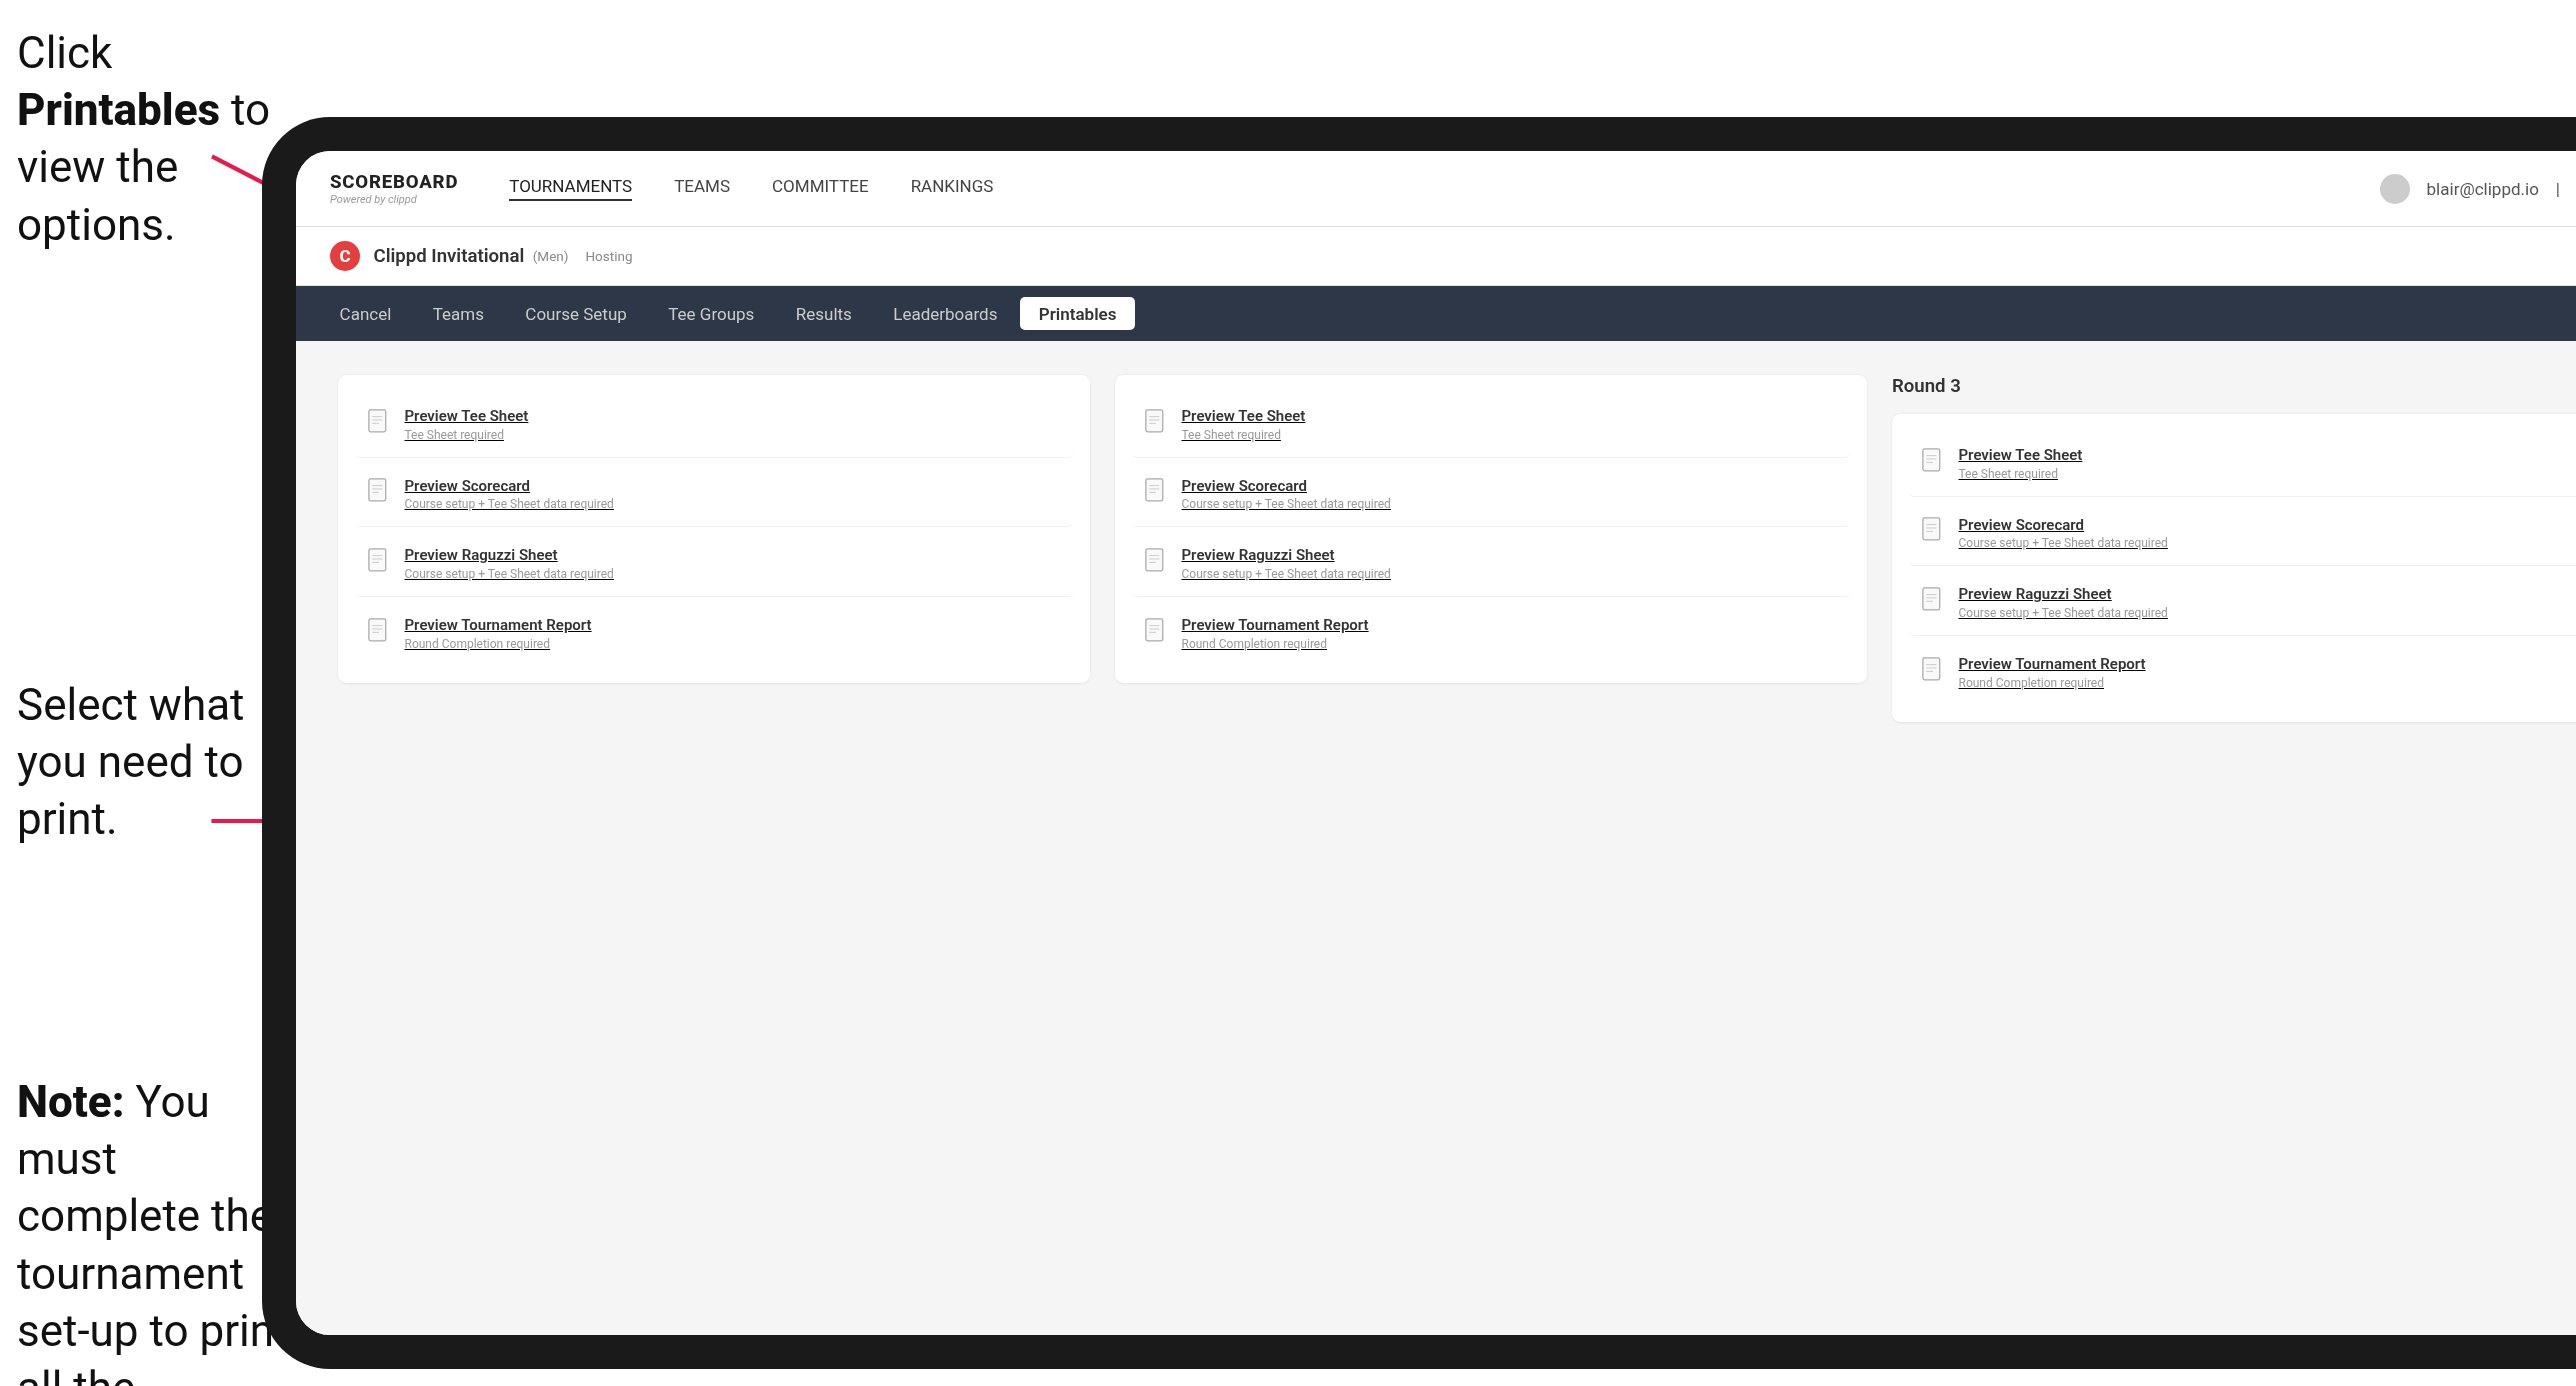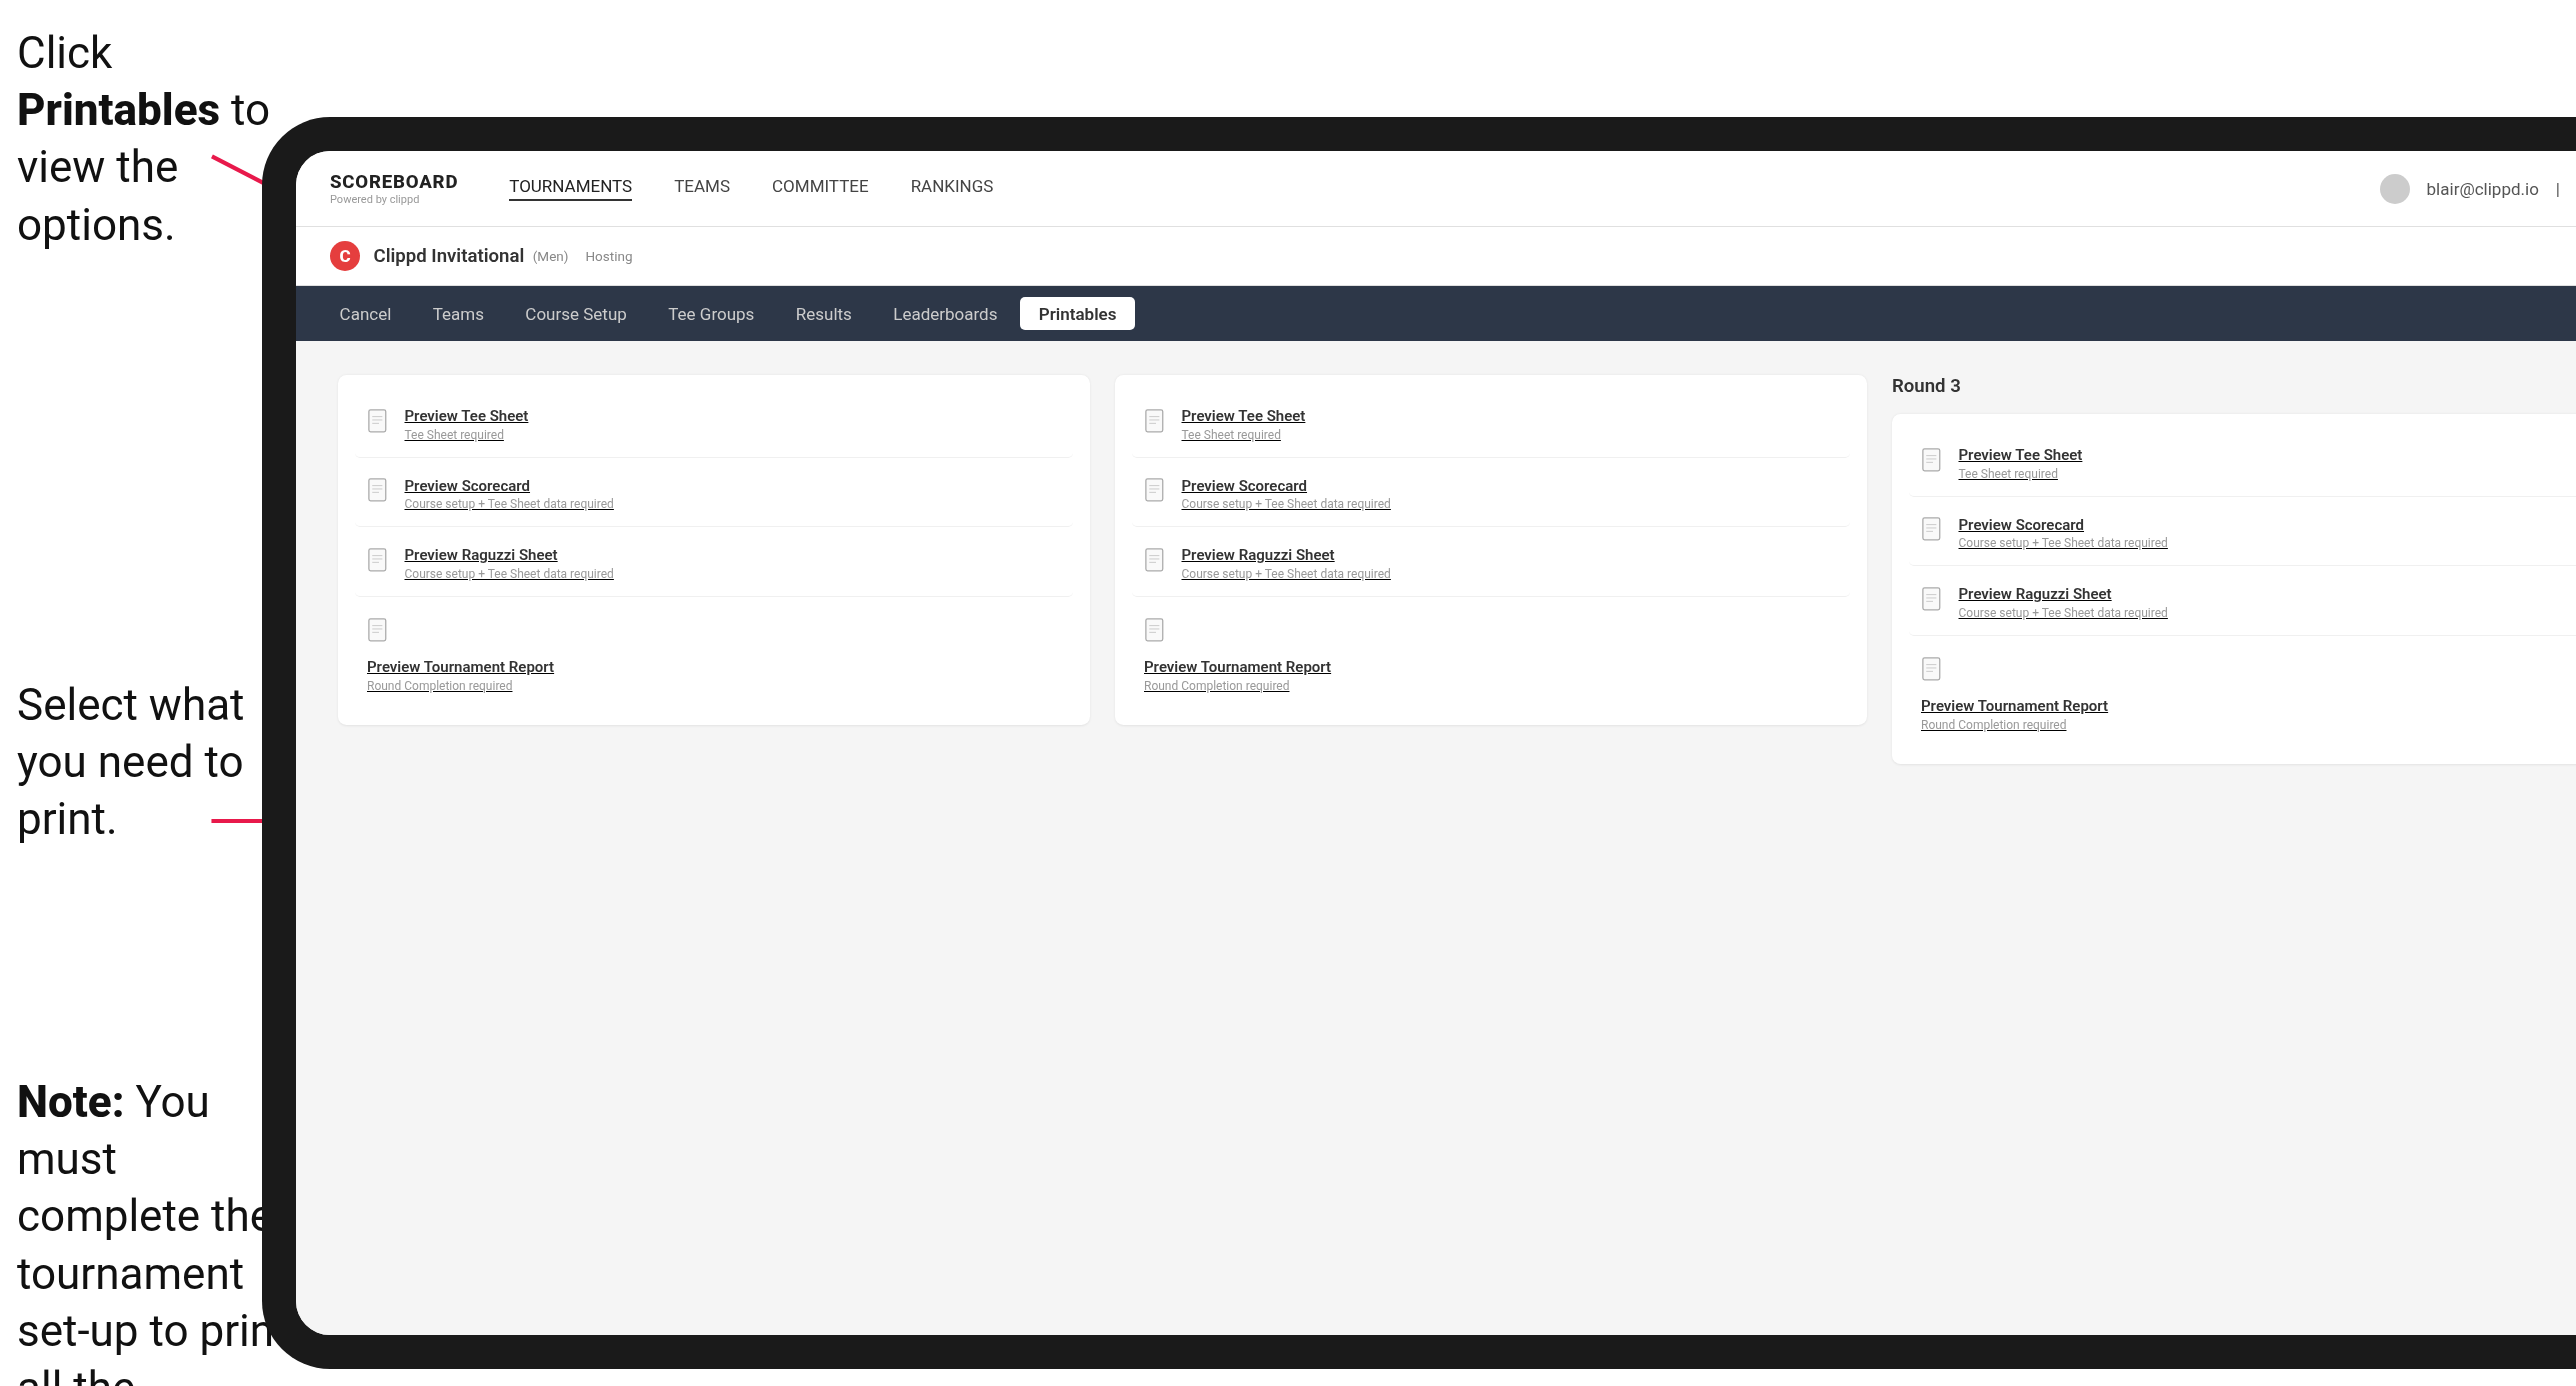--- a/index.html
+++ b/index.html
@@ -95,6 +95,7 @@
     .logo-sub {
       font-size: 11px;
       color: #999;
+      font-style: italic;
     }
 
     .nav-links {

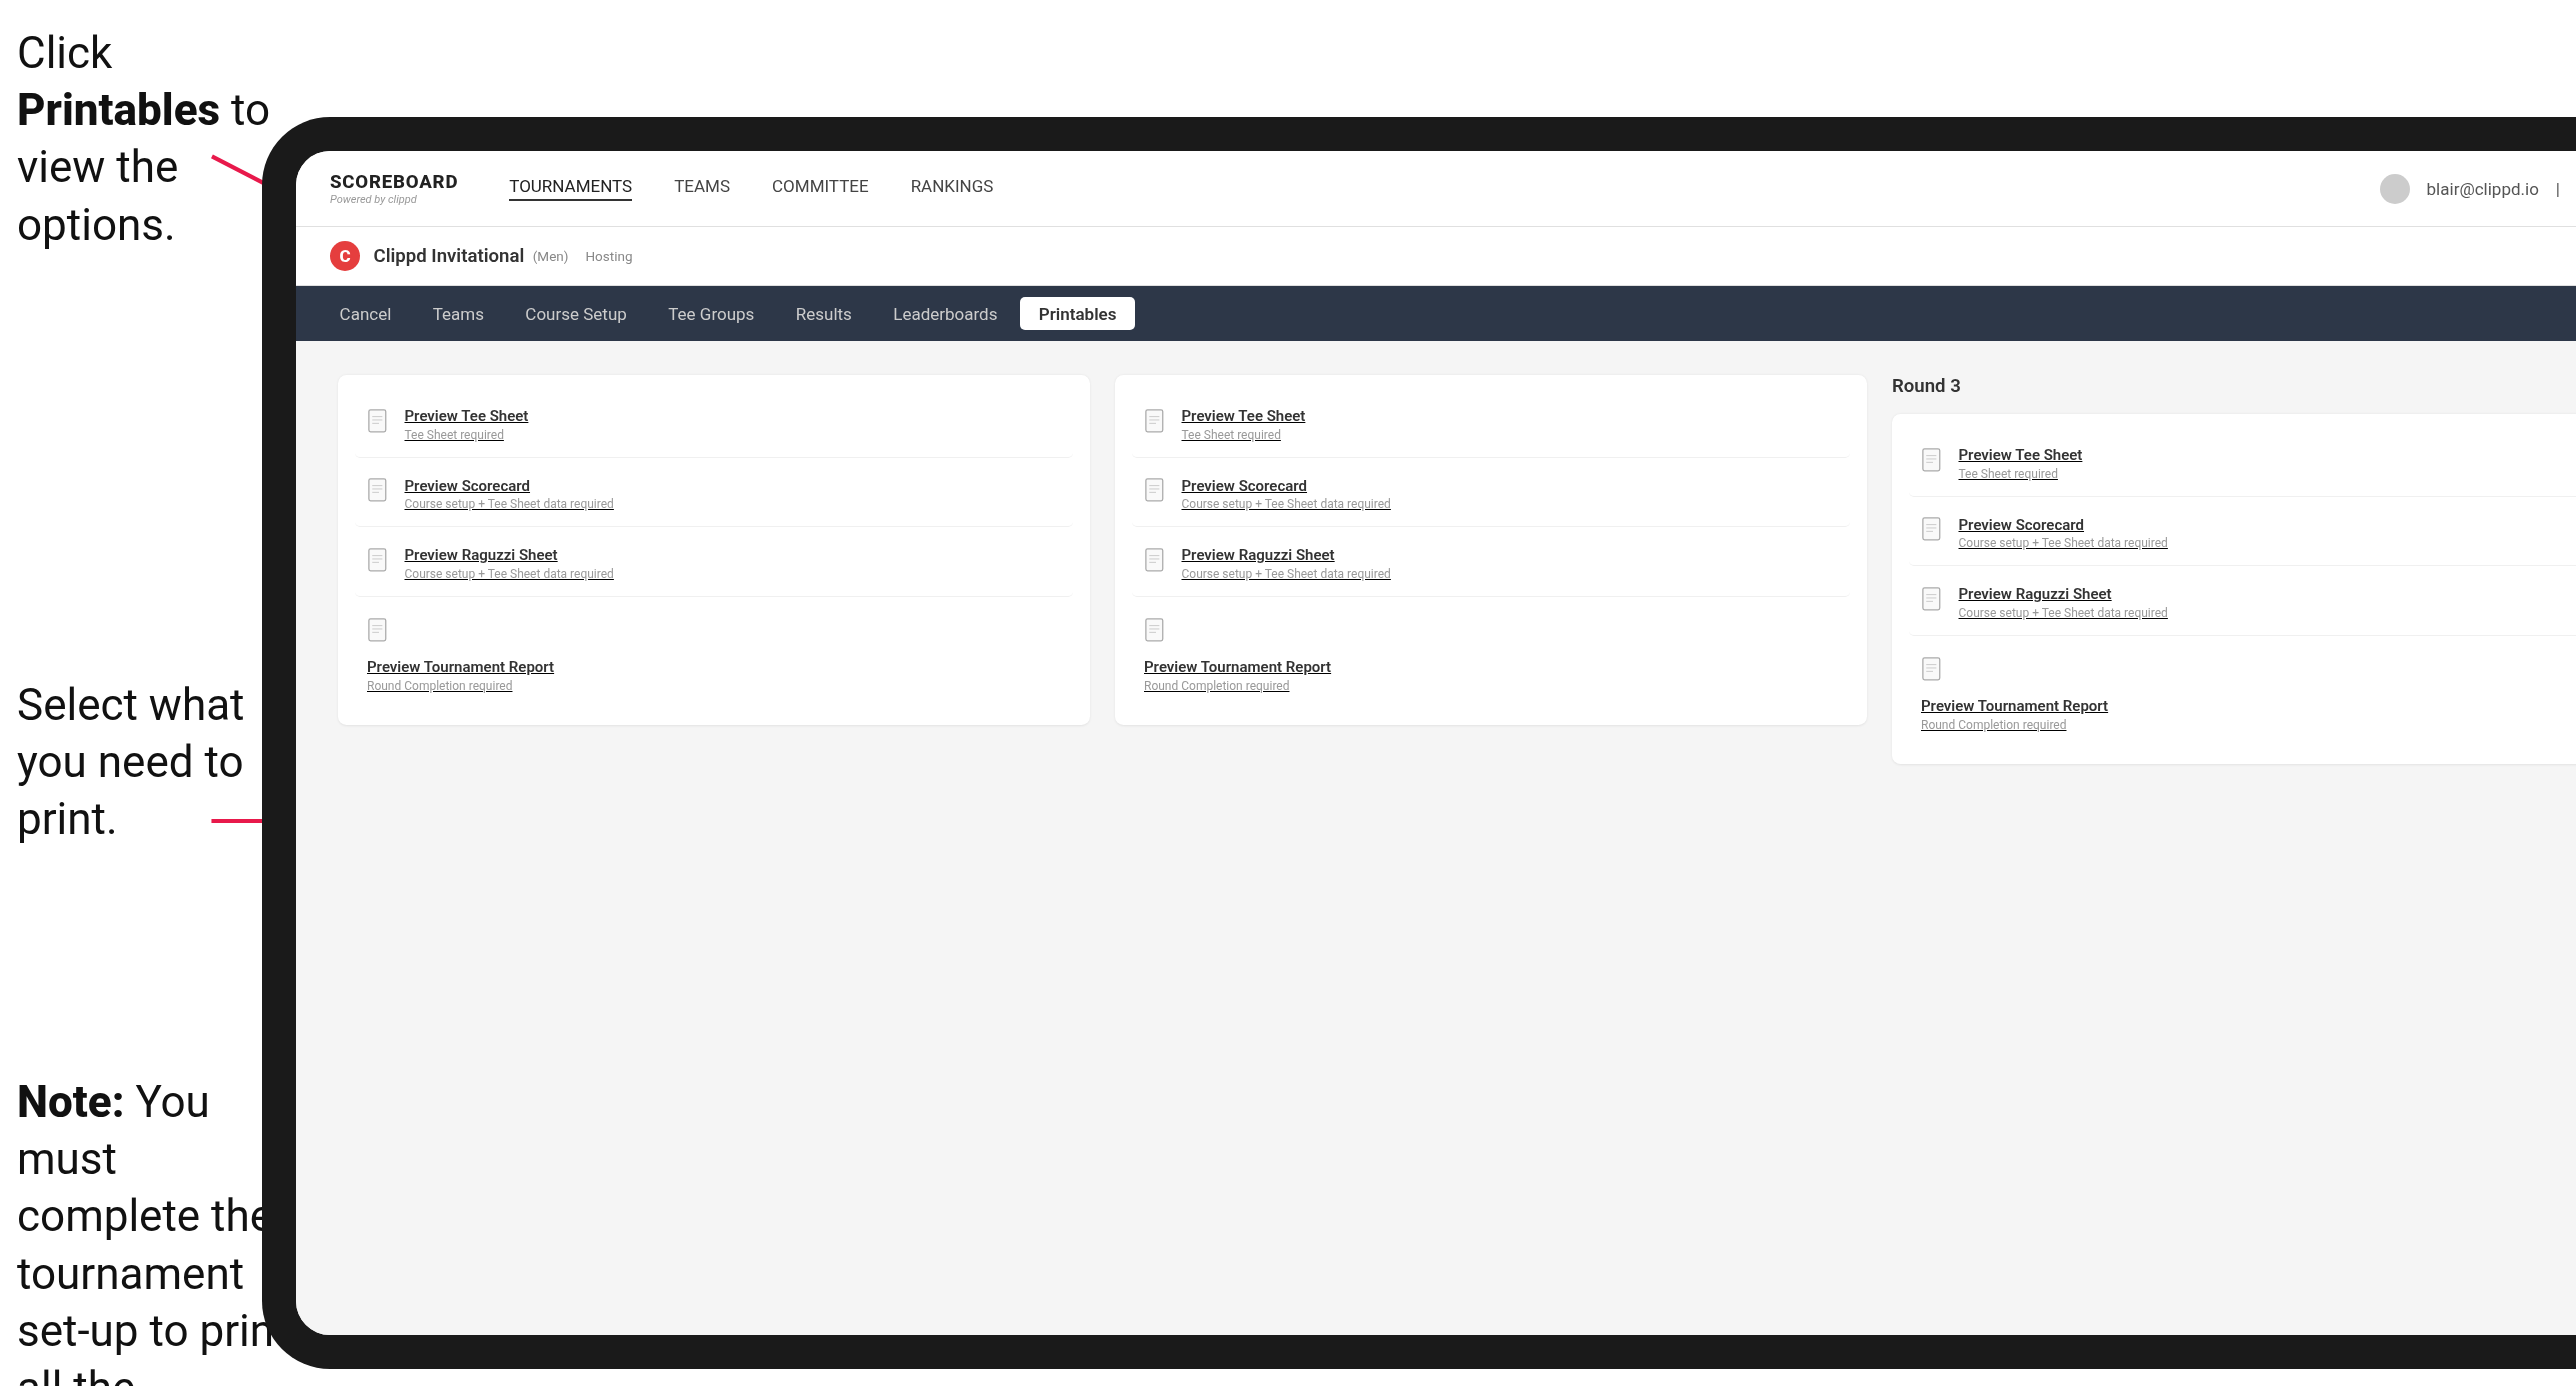--- a/index.html
+++ b/index.html
@@ -245,7 +245,6 @@
     }
     .print-card:last-child {
       border-bottom: none;
-      flex-direction: column;
     }
 
     .print-card-content {

